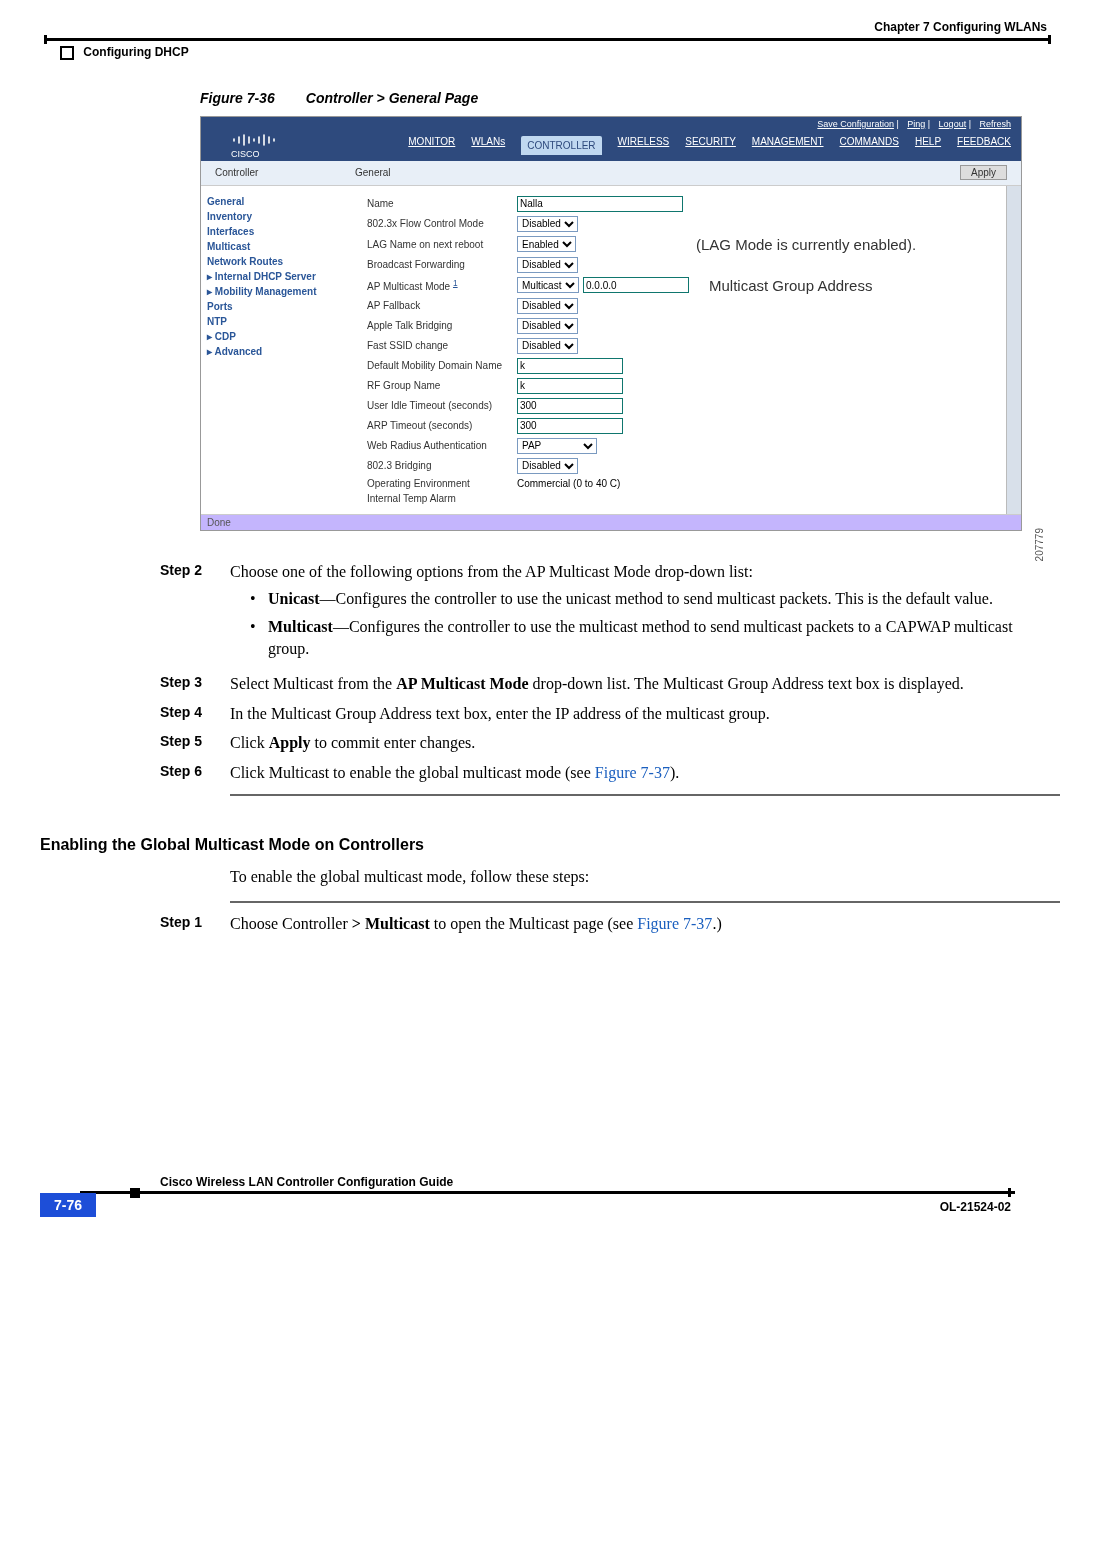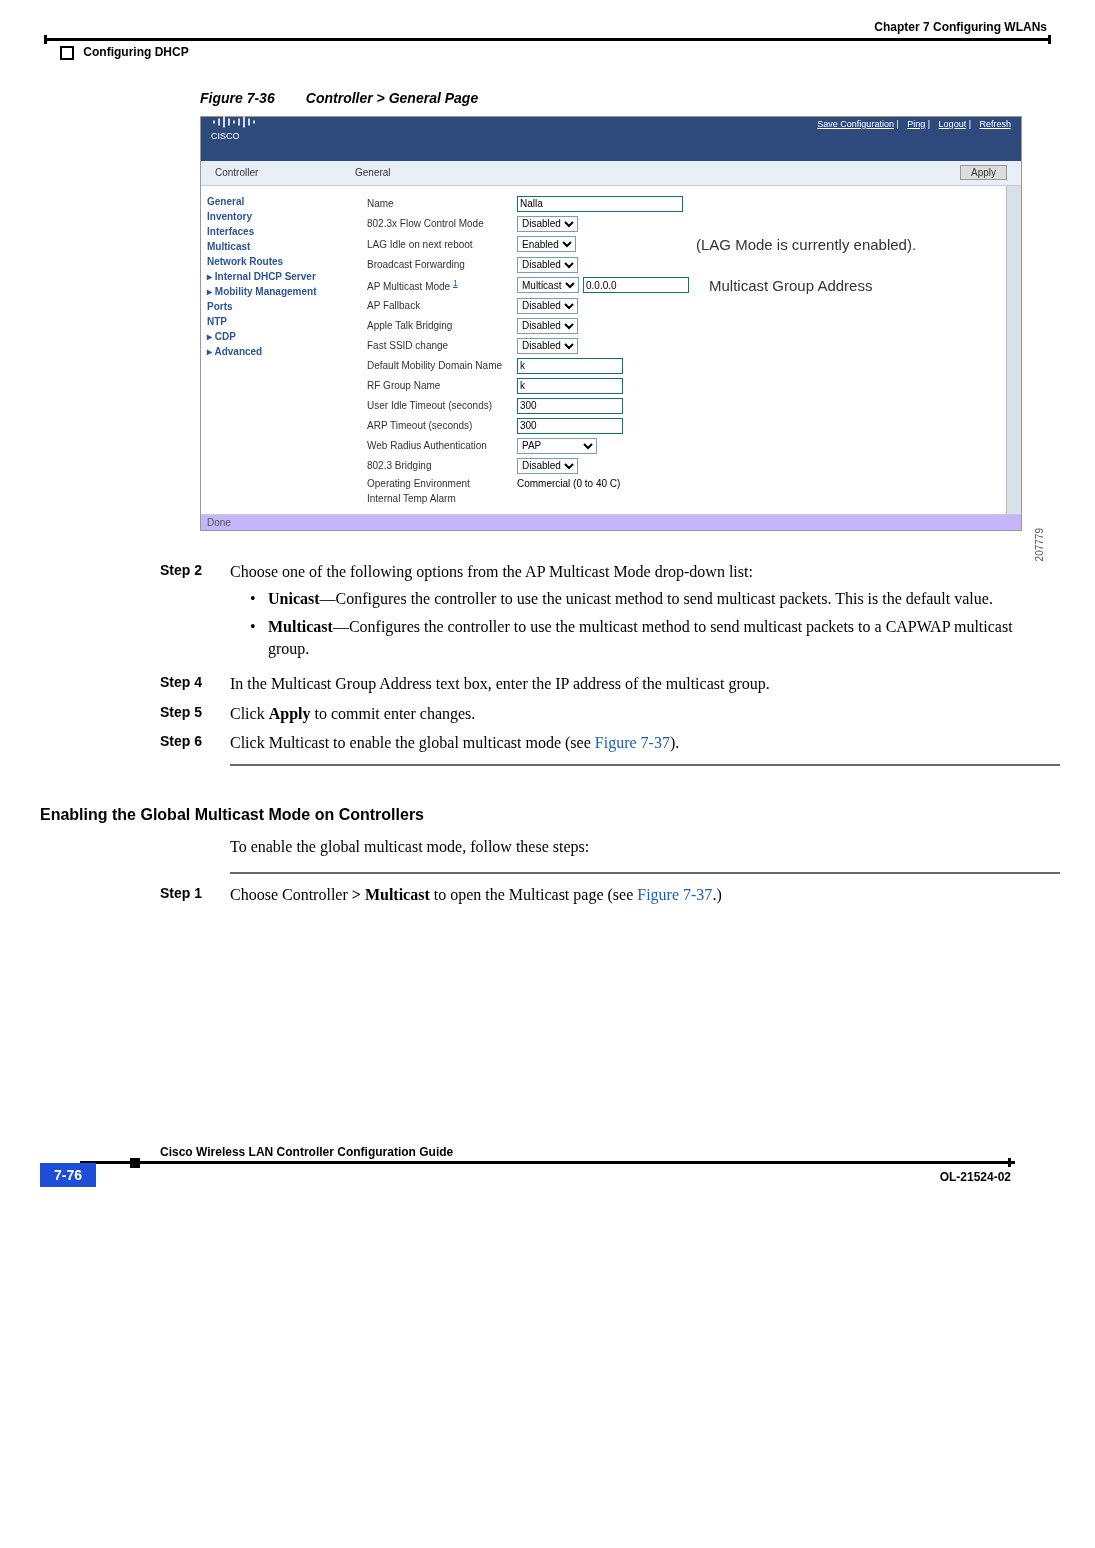--- a/index.html
+++ b/index.html
@@ -289,6 +289,17 @@
         </svg>
         <span>CISCO</span>
       </div>
+      <div class="ss-topnav">
+        <span>MONITOR</span>
+        <span>WLANs</span>
+        <span class="active">CONTROLLER</span>
+        <span>WIRELESS</span>
+        <span>SECURITY</span>
+        <span>MANAGEMENT</span>
+        <span>COMMANDS</span>
+        <span>HELP</span>
+        <span>FEEDBACK</span>
+      </div>
     </div>
     <div class="ss-subbar">
       <span style="width:140px">Controller</span>

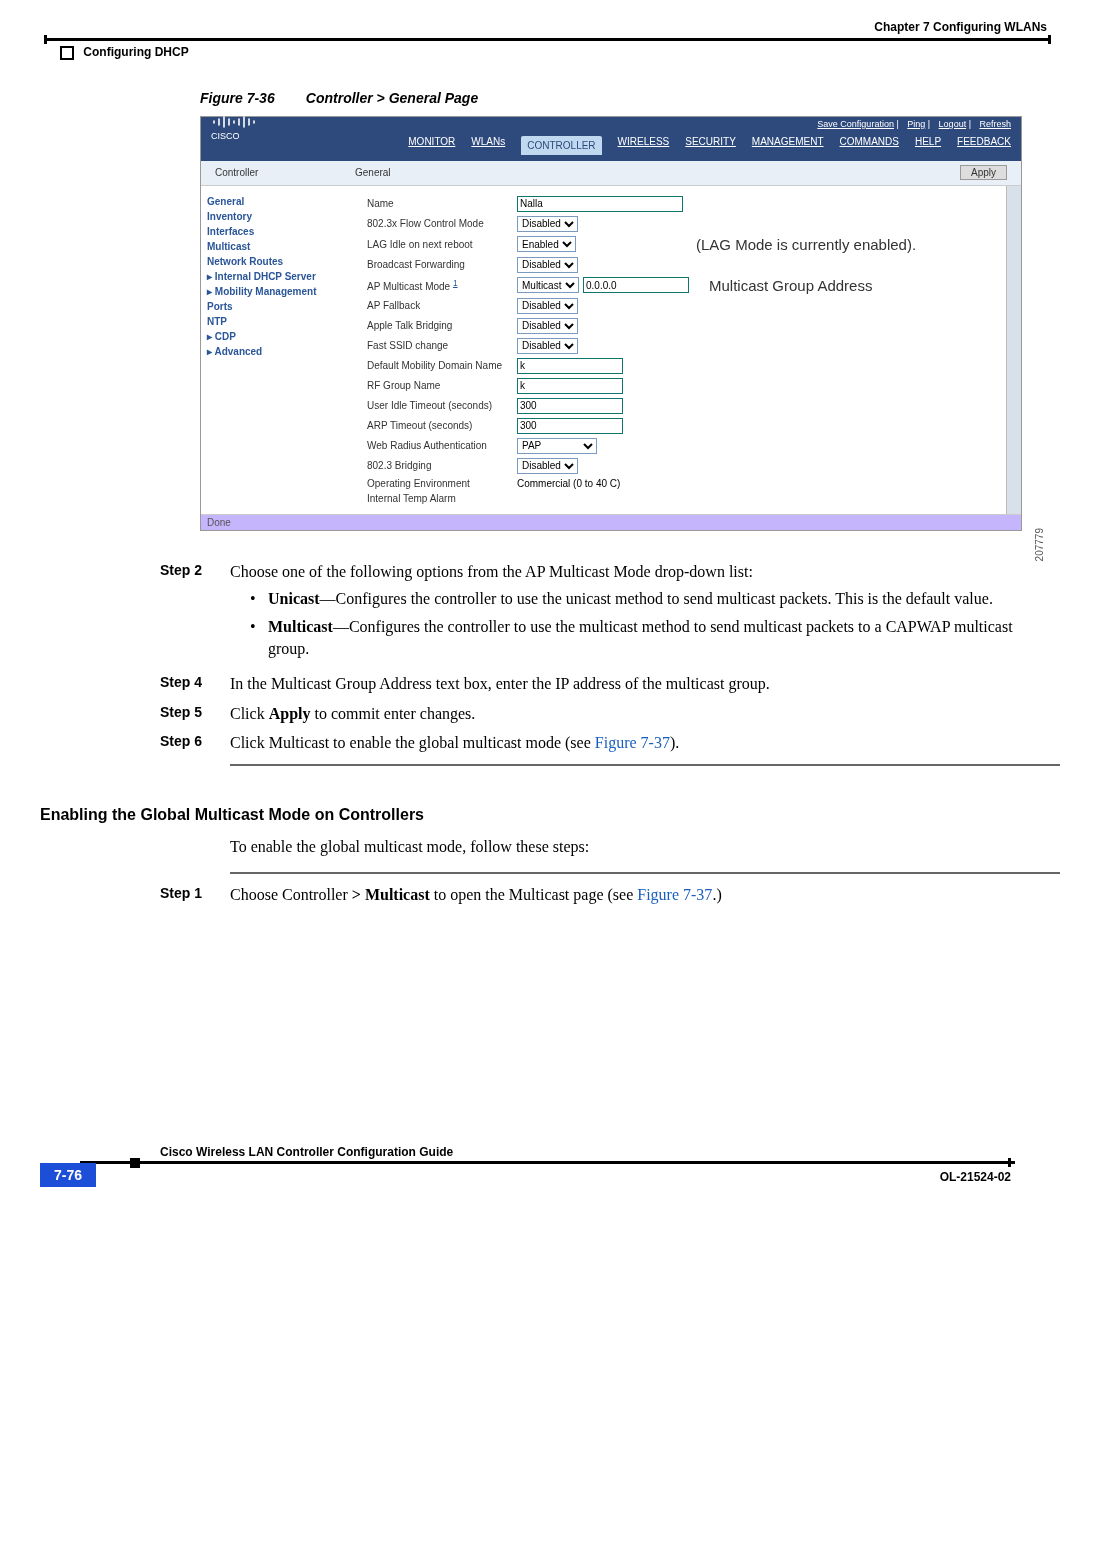--- a/index.html
+++ b/index.html
@@ -74,7 +74,8 @@
   .ss-logo {
     color:#fff;
     font-size:9px;
-    padding-bottom:20px;
+    padding-bottom:2px;
+    margin-left:20px;
   }
   .ss-logo svg{ display:block; }
   .ss-topnav {

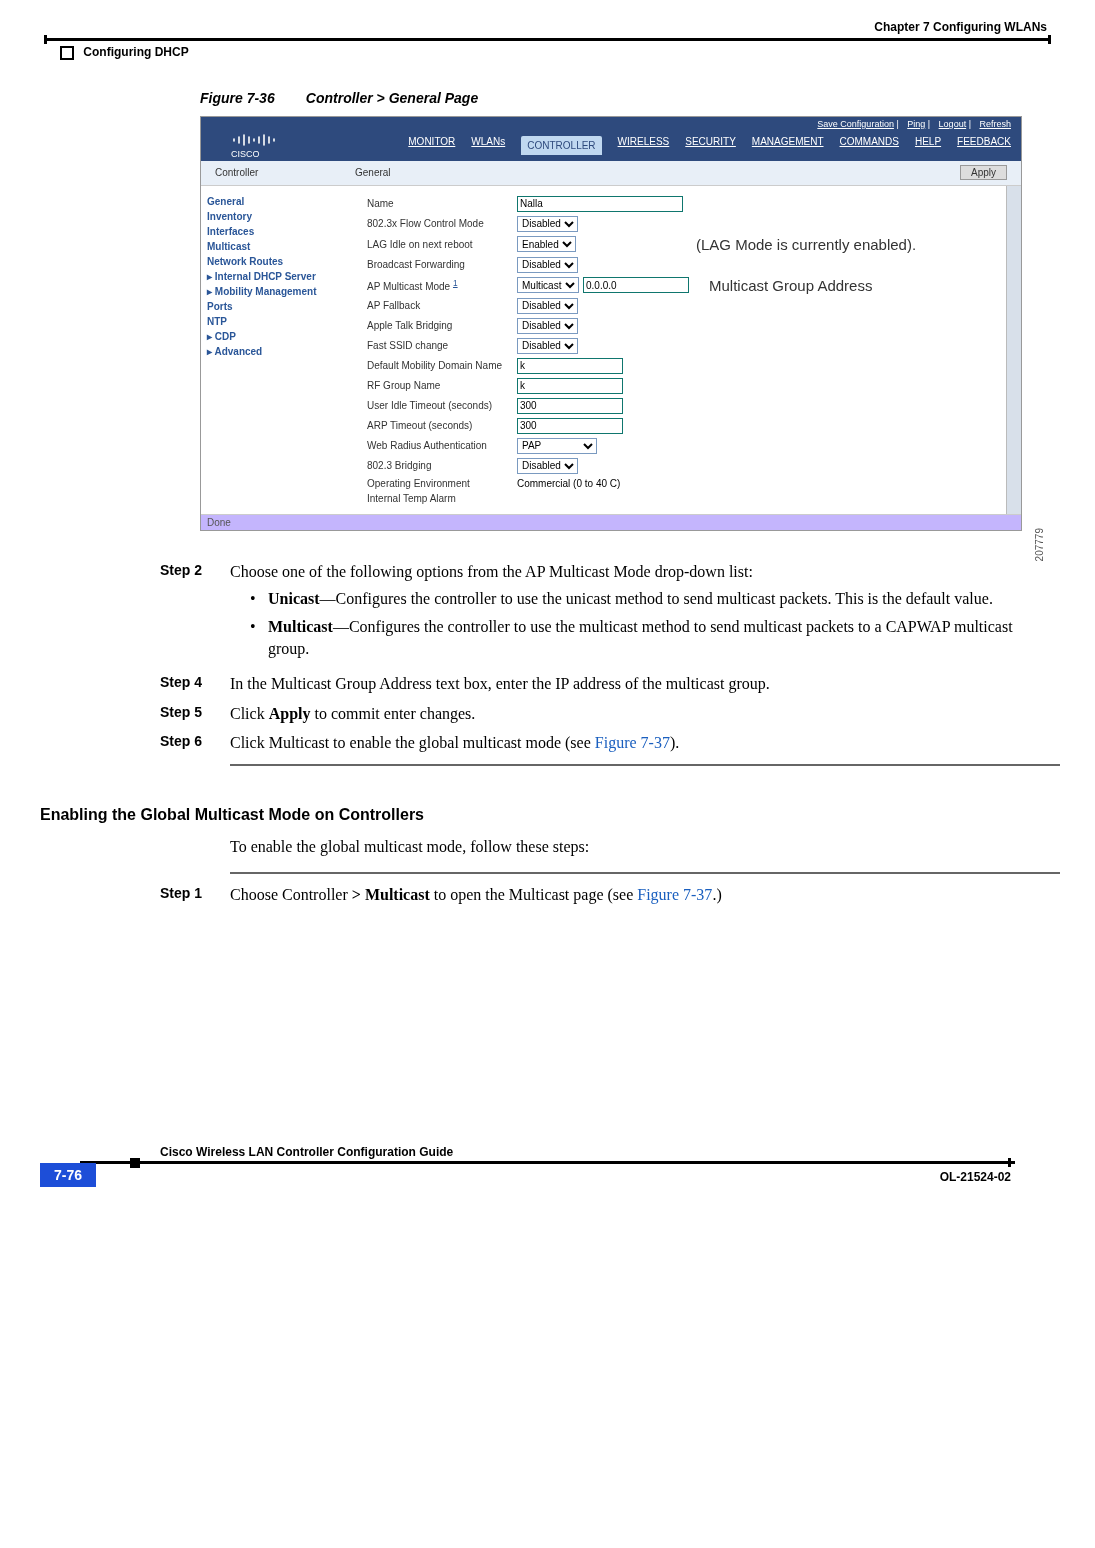--- a/index.html
+++ b/index.html
@@ -331,7 +331,7 @@
             <select class="ss-select"><option>Disabled</option></select>
           </div>
         <div class="ss-row">
-            <span class="ss-label">LAG Idle on next reboot</span>
+            <span class="ss-label">LAG Name on next reboot</span>
             <select class="ss-select"><option>Enabled</option></select>
             <span class="ss-note" style="margin-left:120px">(LAG Mode is currently enabled).</span>
           </div>

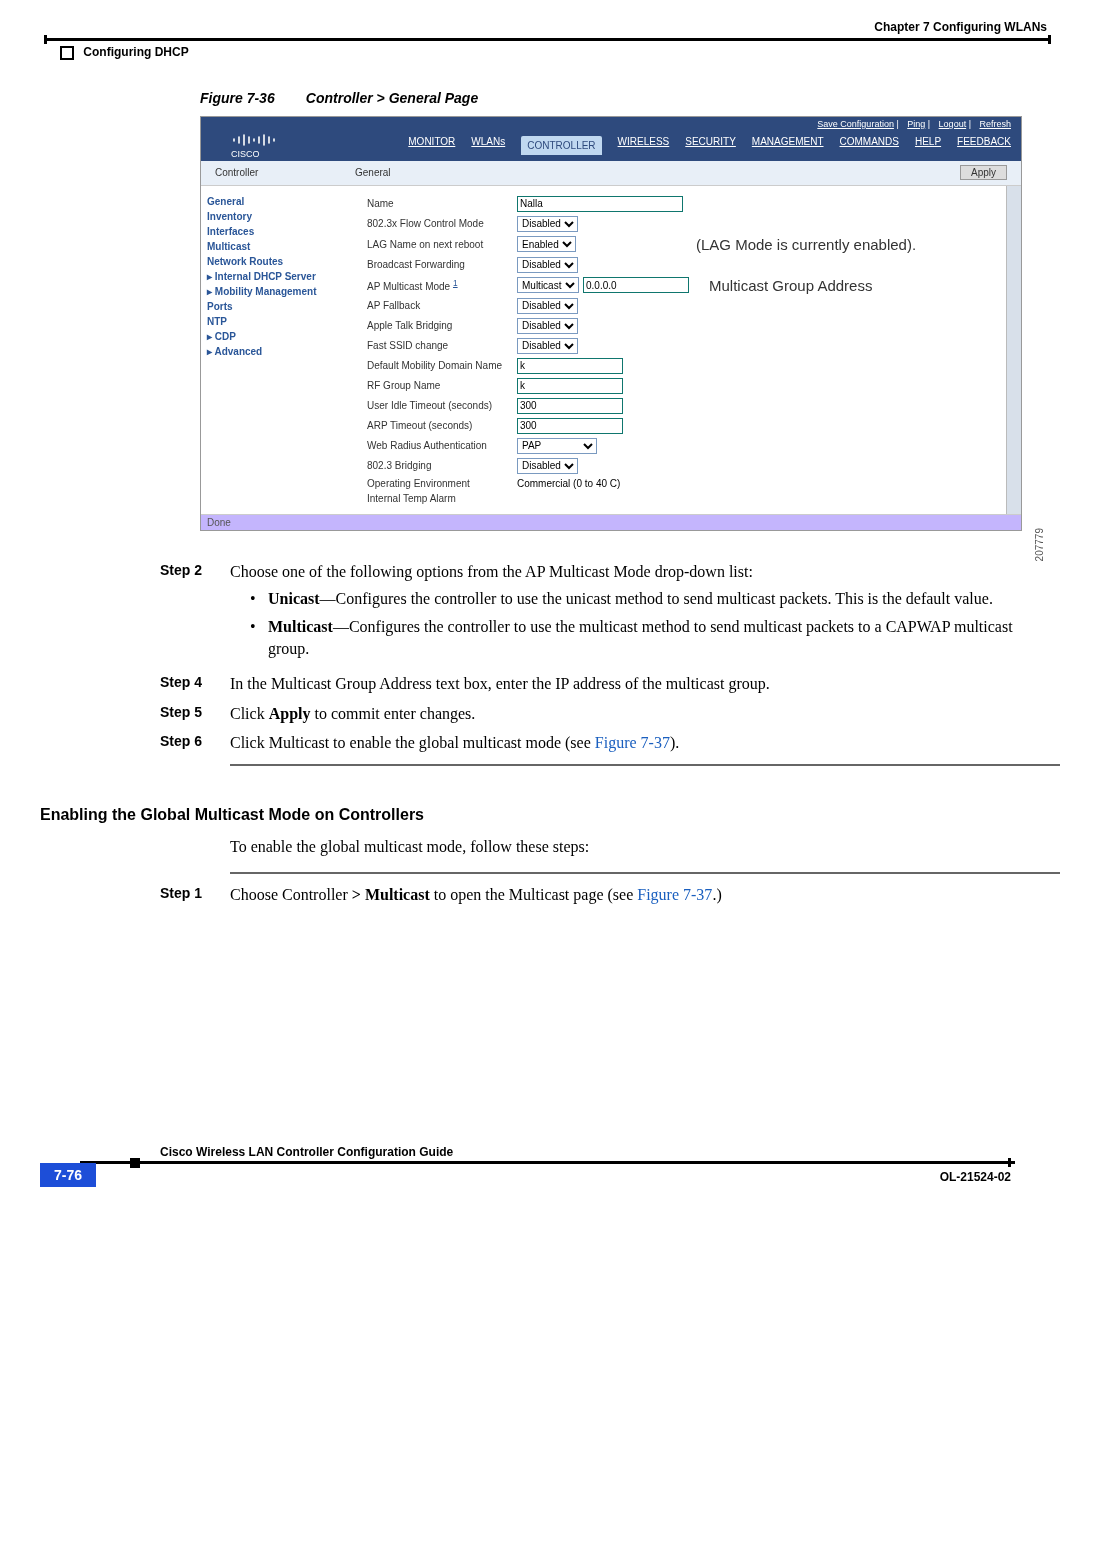--- a/index.html
+++ b/index.html
@@ -413,6 +413,12 @@
       </div>
     </div>
     <div class="step">
+      <div class="step-label">Step 3</div>
+      <div class="step-text">
+        <span>Select Multicast from the </span><b>AP Multicast Mode</b><span> drop-down list. The Multicast Group Address text box is displayed.</span>
+      </div>
+    </div>
+    <div class="step">
       <div class="step-label">Step 4</div>
       <div class="step-text">In the Multicast Group Address text box, enter the IP address of the multicast group.</div>
     </div>

